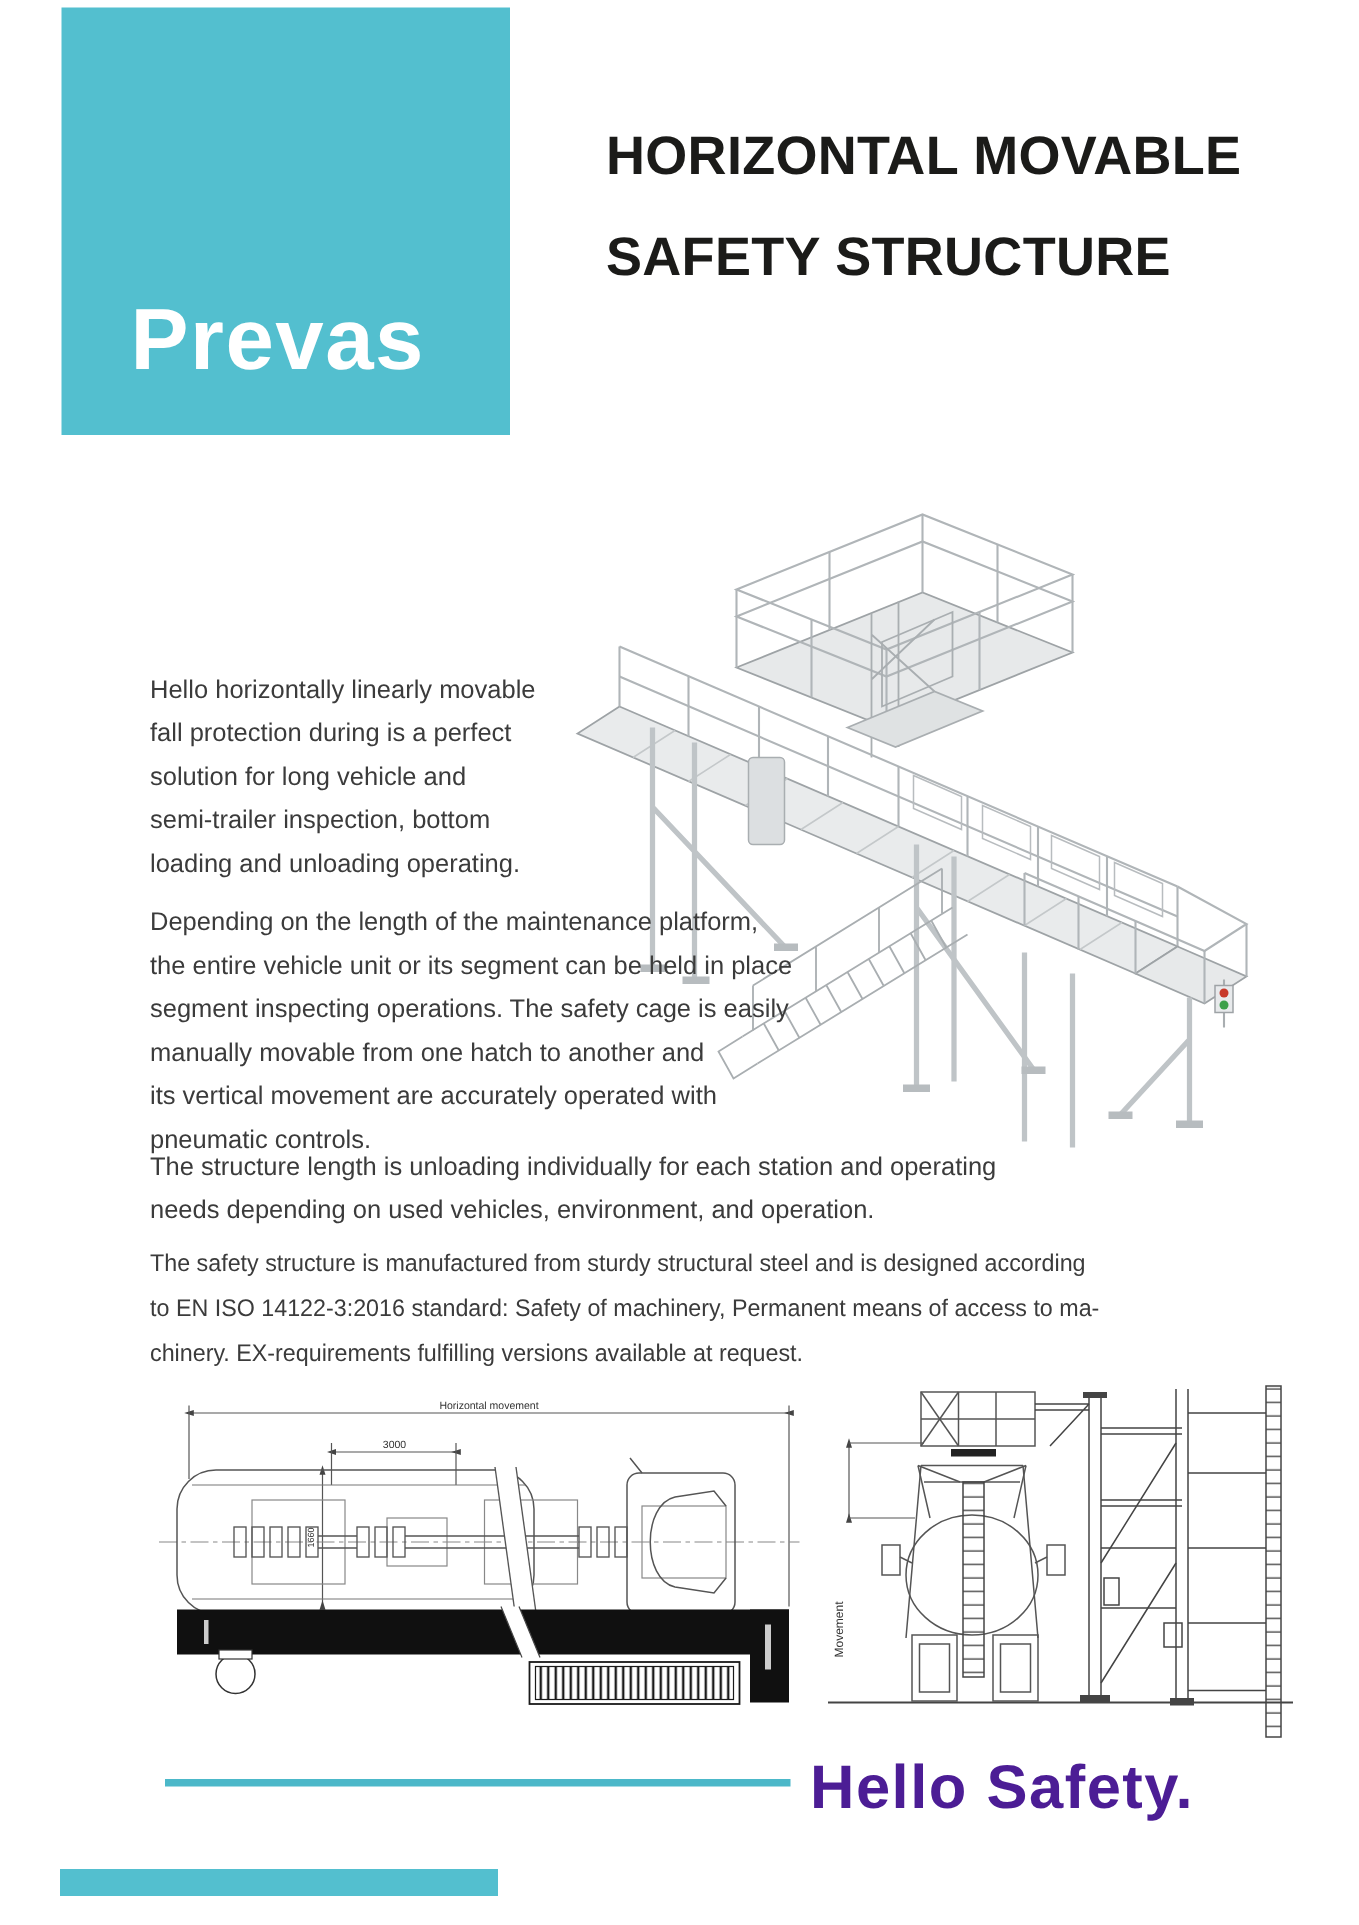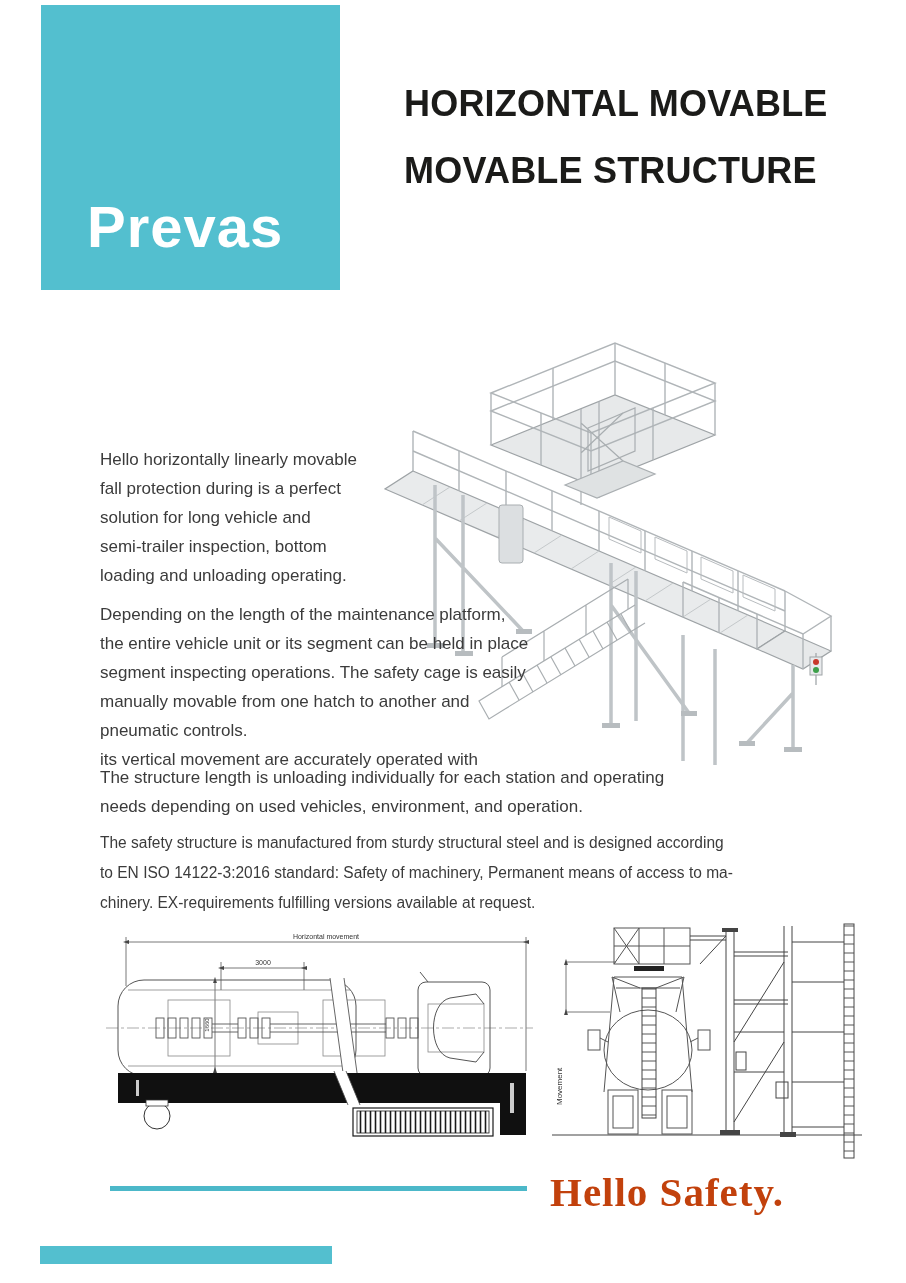--- a/index.html
+++ b/index.html
@@ -65,7 +65,7 @@
 
   <div class="doc-title">
     <div>HORIZONTAL MOVABLE</div>
-    <div>MOVABLE STRUCTURE</div>
+    <div>SAFETY STRUCTURE</div>
   </div>
 
   <div class="fig-iso">

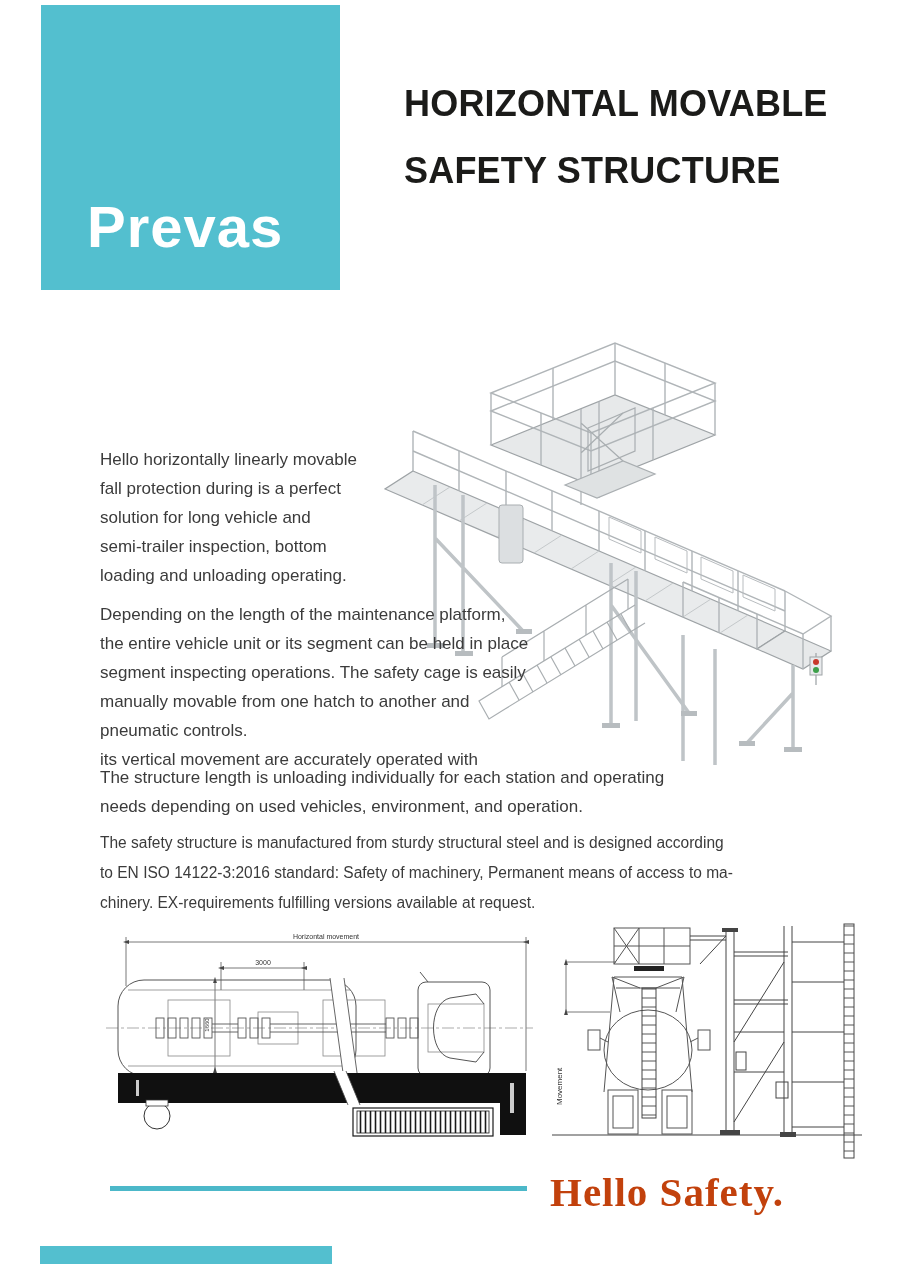--- a/index.html
+++ b/index.html
@@ -154,8 +154,8 @@
     <div class="line">the entire vehicle unit or its segment can be held in place</div>
     <div class="line">segment inspecting operations. The safety cage is easily</div>
     <div class="line">manually movable from one hatch to another and</div>
+    <div class="line">its vertical movement are accurately operated with</div>
     <div class="line">pneumatic controls.</div>
-    <div class="line">its vertical movement are accurately operated with</div>
   </div>
 
   <div class="para p3">

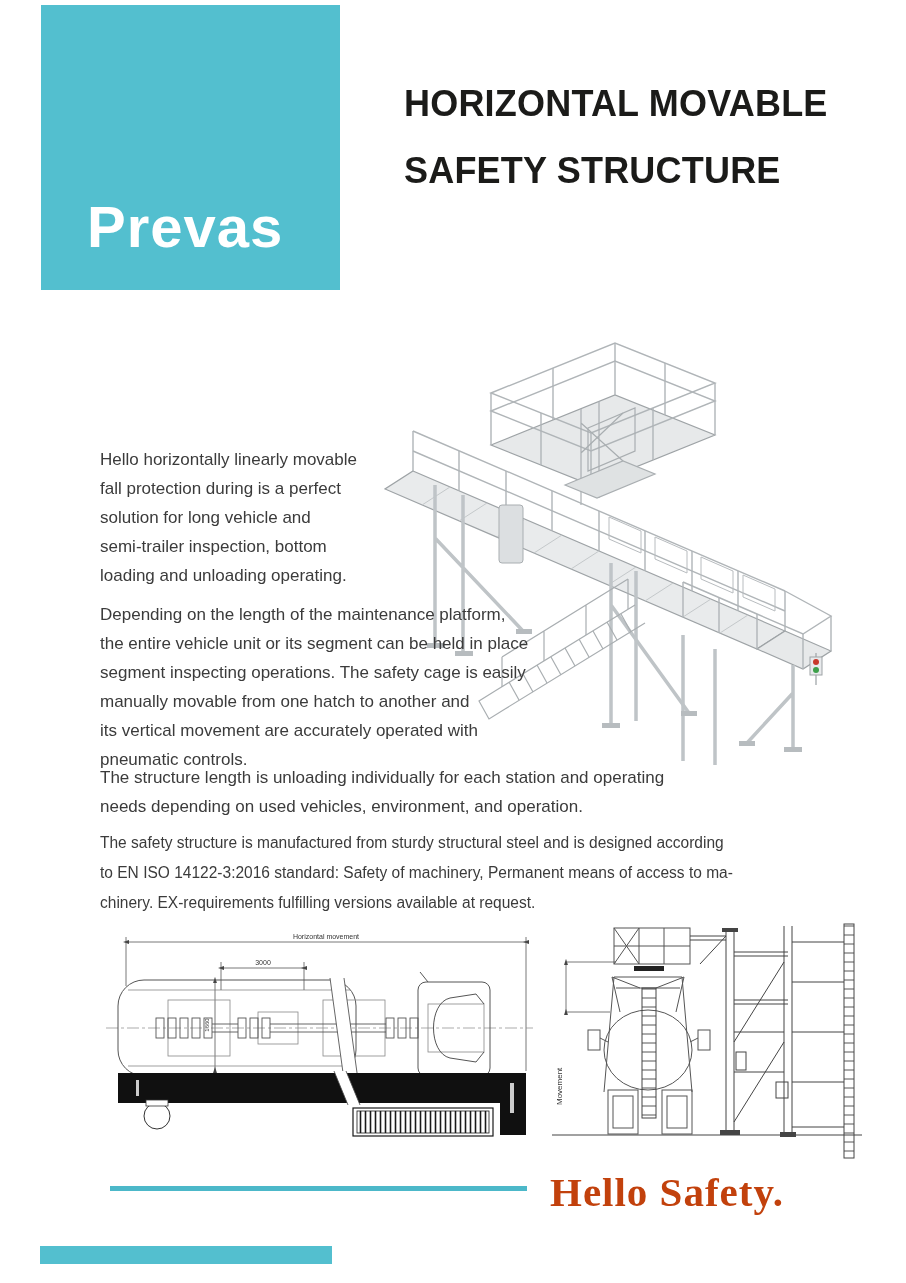--- a/index.html
+++ b/index.html
@@ -45,8 +45,8 @@
   }
   .footer-tagline{
     position:absolute;left:540px;top:1168px;
-    font-family:Liberation Serif, serif;font-weight:700;
-    font-size:41px;color:#c2410c;letter-spacing:1px;margin-left:10px;
+    font-family:Liberation Sans, sans-serif;font-weight:700;
+    font-size:41px;color:#4c1d95;letter-spacing:1px;
   }
   .footer-bar{
     position:absolute;left:40px;top:1246px;width:292px;height:18px;

